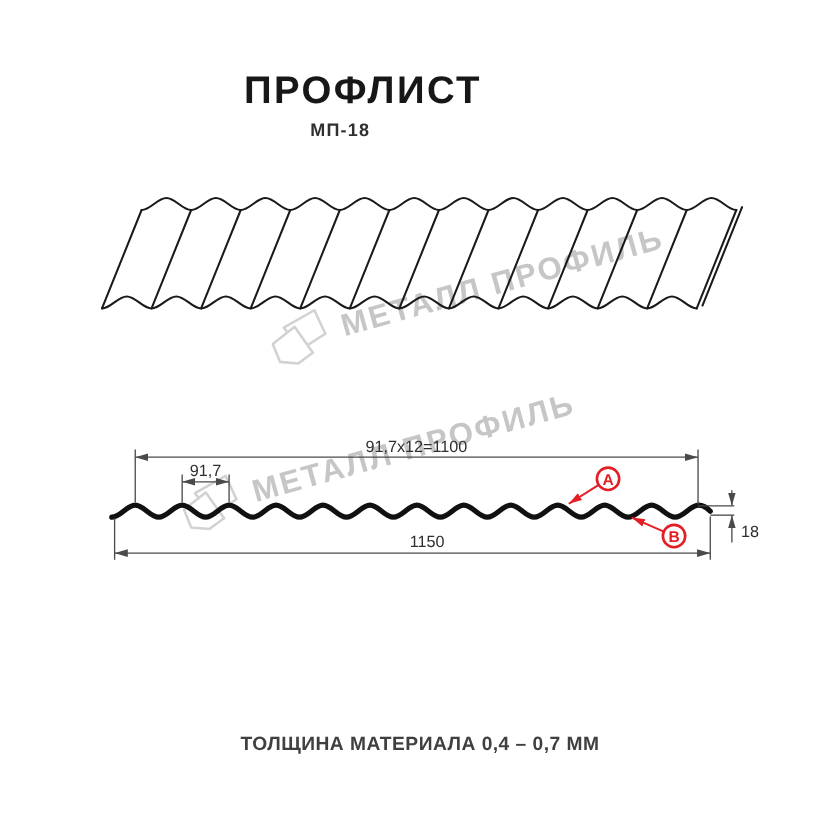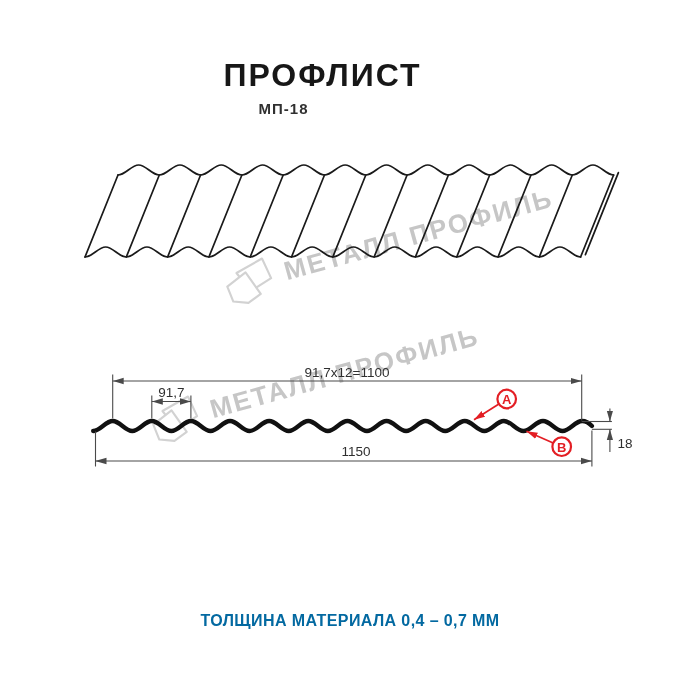--- a/index.html
+++ b/index.html
@@ -7,7 +7,7 @@
         font-family:"Liberation Sans", sans-serif;}
   
   .title{position:absolute;top:57px;left:0;width:605px;text-align:center;z-index:3;
-         font-size:32px;line-height:36px;font-weight:800;letter-spacing:2px;color:#171717;margin-left:20px;}
+         font-size:32px;line-height:36px;font-weight:800;letter-spacing:2px;color:#171717;}
   .subtitle{position:absolute;top:100px;left:0;width:567px;text-align:center;z-index:3;
          font-size:15px;line-height:18px;font-weight:700;letter-spacing:1px;color:#303030;}
   .footer{position:absolute;top:611px;left:0;width:700px;text-align:center;z-index:3;

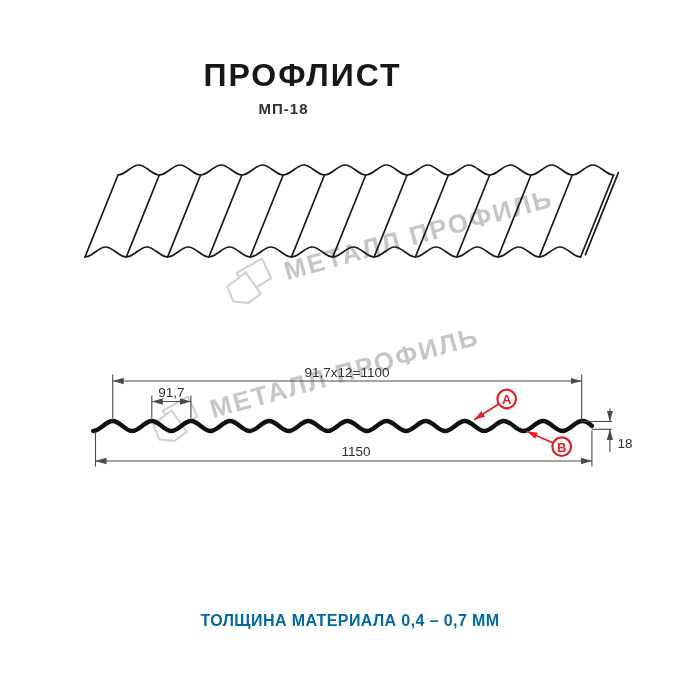--- a/index.html
+++ b/index.html
@@ -11,7 +11,7 @@
   .subtitle{position:absolute;top:100px;left:0;width:567px;text-align:center;z-index:3;
          font-size:15px;line-height:18px;font-weight:700;letter-spacing:1px;color:#303030;}
   .footer{position:absolute;top:611px;left:0;width:700px;text-align:center;z-index:3;
-         font-size:16px;line-height:20px;font-weight:700;letter-spacing:.4px;color:#0369a1;}
+         font-size:16px;line-height:20px;font-weight:700;letter-spacing:.4px;color:#404040;}
   
   .watermark{position:absolute;display:flex;align-items:center;gap:9px;z-index:1;
          transform-origin:0 50%;transform:rotate(-15.5deg);white-space:nowrap;

